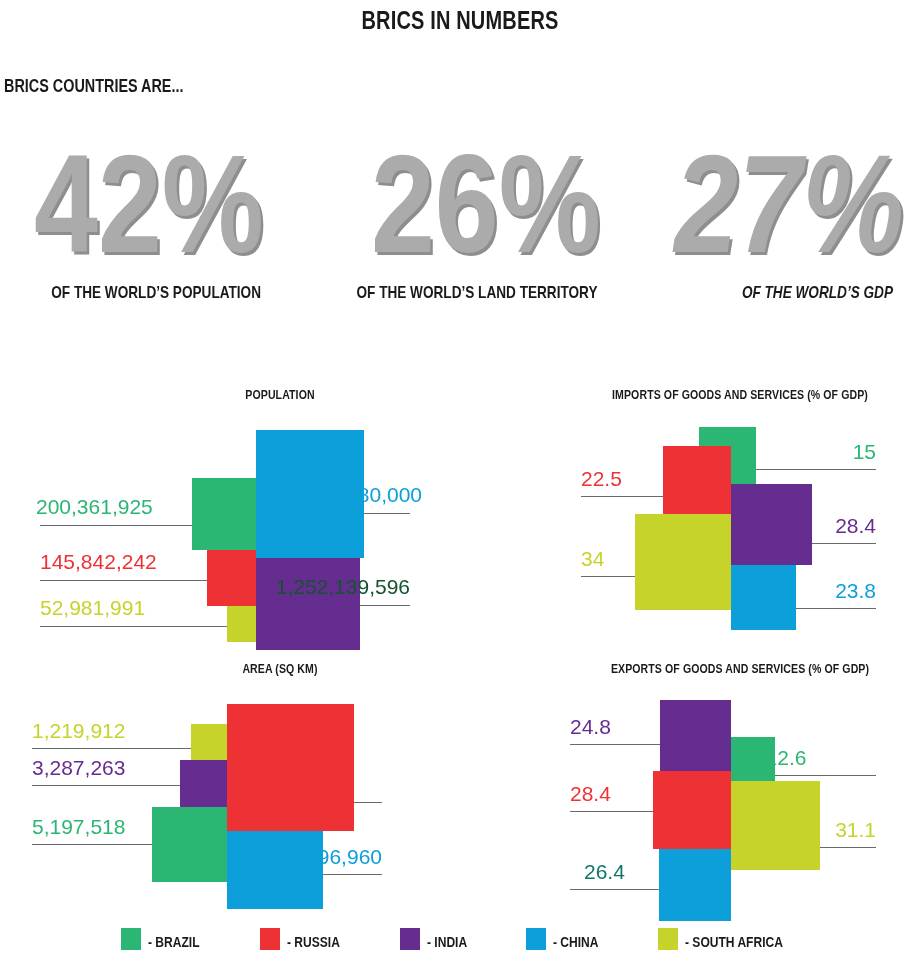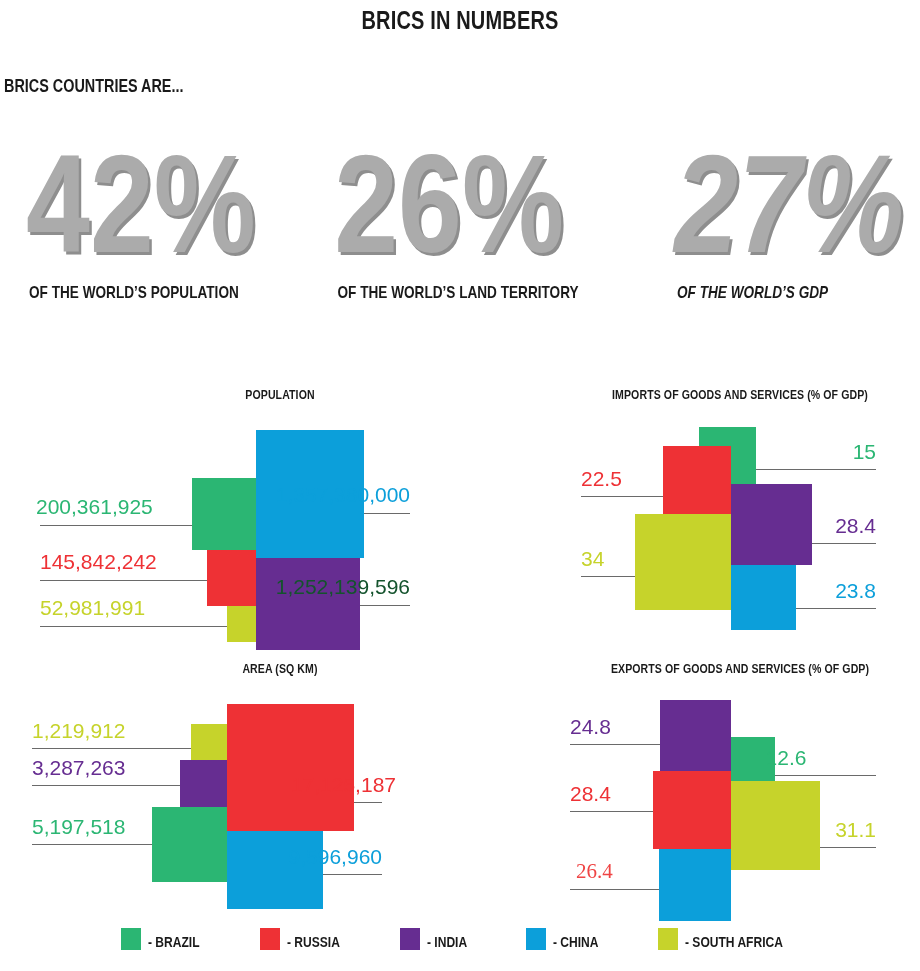--- a/index.html
+++ b/index.html
@@ -33,7 +33,7 @@
 
   
   .pct-row{position:absolute;top:145px;left:0;width:920px;height:180px;}
-  .pct-block{position:absolute;top:0;text-align:left;}
+  .pct-block{position:absolute;top:0;text-align:right;}
   .pct-block .big{
     font-size:140px;line-height:118px;
     font-weight:bold;

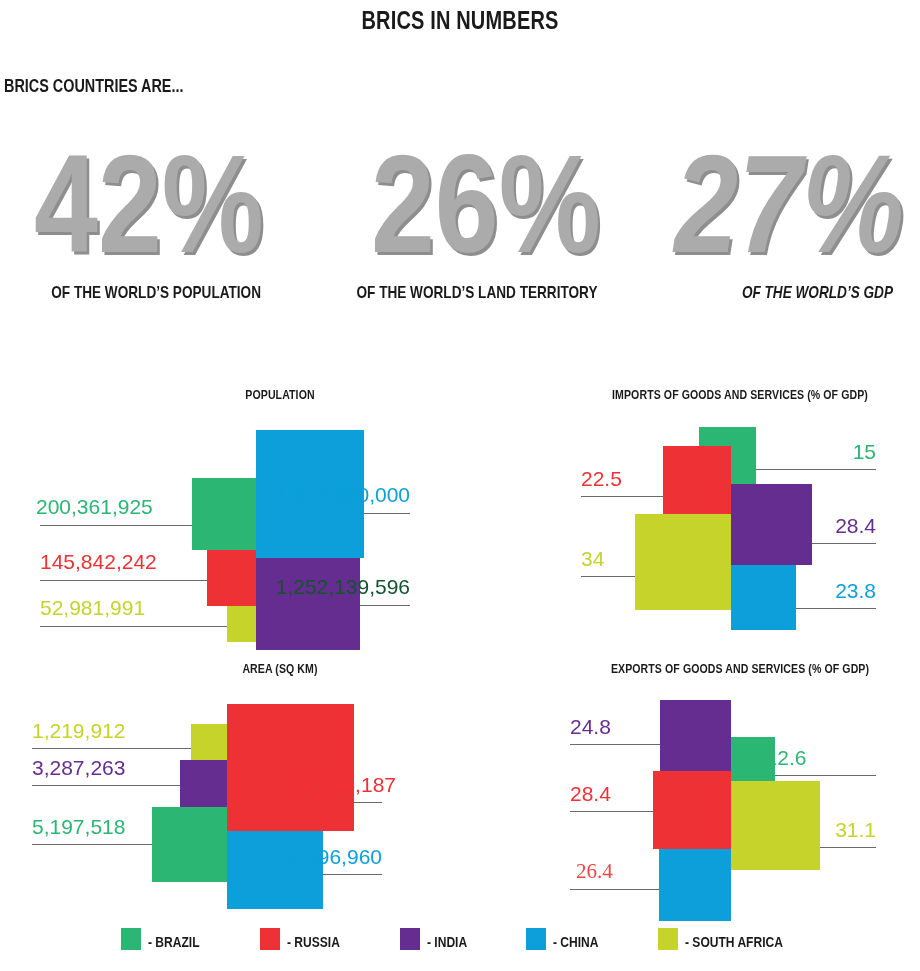--- a/index.html
+++ b/index.html
@@ -137,7 +137,7 @@
         <div class="lead" style="left: 40px; top: 216px; width: 187px; background: rgb(106, 106, 106);"></div>
         <div class="val l" style="top: 187px; left: 40px; color: rgb(198, 211, 43);">52,981,991</div>
         <div class="lead" style="left: 364px; top: 103px; width: 46px; background: rgb(106, 106, 106);"></div>
-        <div class="val r" style="top: 74px; left: 230px; width: 180px; color: rgb(12, 159, 218);">1,357,380,000</div>
+        <div class="val r" style="top: 74px; left: 242px; width: 180px; color: rgb(12, 159, 218);">1,357,380,000</div>
         <div class="lead" style="left: 360px; top: 195px; width: 50px; background: rgb(106, 106, 106);"></div>
         <div class="val r" style="top: 166px; left: 230px; width: 180px; color: #14532d;">1,252,139,596</div>
       </div>

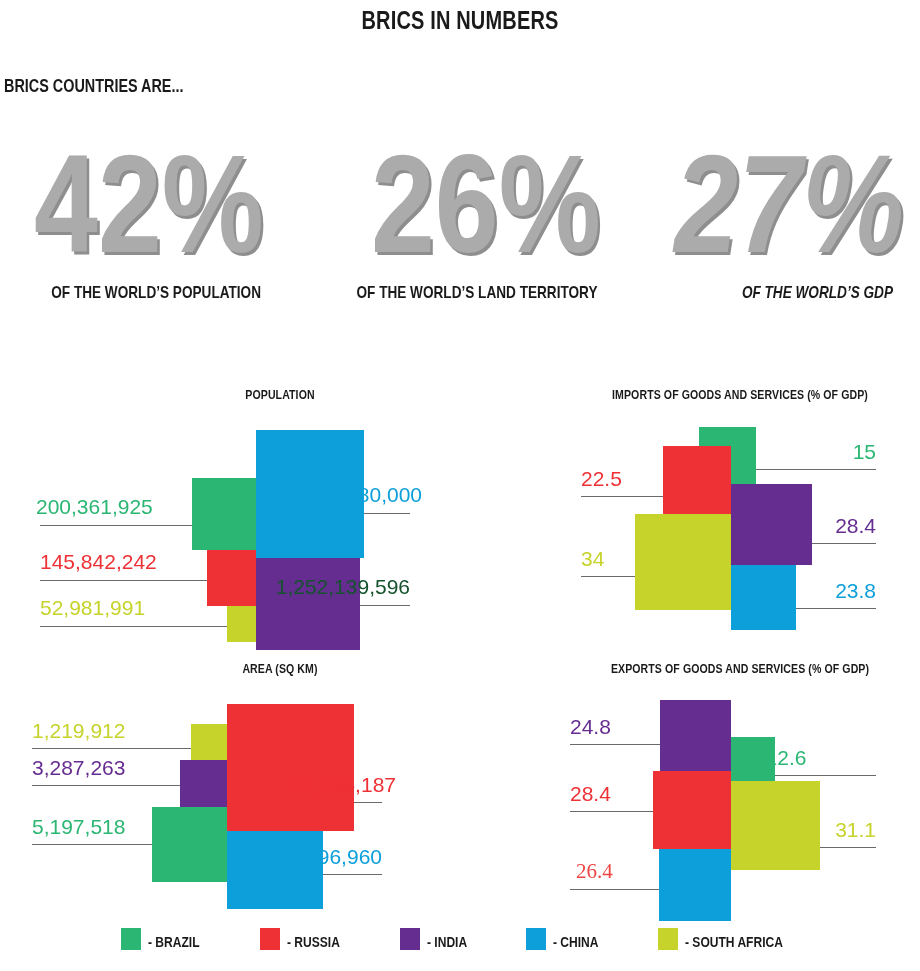--- a/index.html
+++ b/index.html
@@ -179,7 +179,7 @@
         <div class="lead" style="left: 32px; top: 160px; width: 120px; background: rgb(106, 106, 106);"></div>
         <div class="val l" style="top: 132px; left: 32px; color: rgb(43, 182, 115);">5,197,518</div>
         <div class="lead" style="left: 354px; top: 118px; width: 28px; background: rgb(106, 106, 106);"></div>
-        <div class="val r" style="top: 90px; left: 216px; width: 180px; color: rgb(238, 49, 53);">17,125,187</div>
+        <div class="val r" style="top: 90px; left: 188px; width: 180px; color: rgb(238, 49, 53); text-align: center;">17,125,187</div>
         <div class="lead" style="left: 323px; top: 190px; width: 59px; background: rgb(106, 106, 106);"></div>
         <div class="val r" style="top: 162px; left: 202px; width: 180px; color: rgb(12, 159, 218);">9,596,960</div>
       </div>

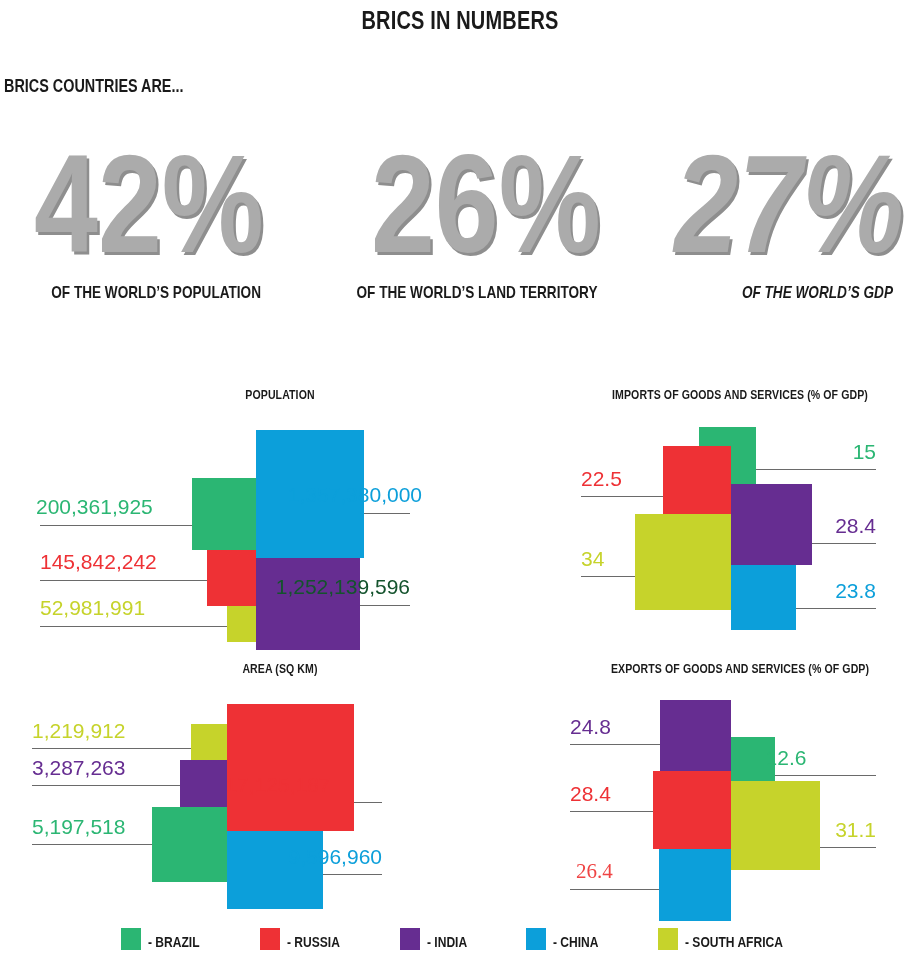--- a/index.html
+++ b/index.html
@@ -198,7 +198,7 @@
         <div class="lead" style="left: 10px; top: 127px; width: 83px; background: rgb(106, 106, 106);"></div>
         <div class="val l" style="top: 99px; left: 10px; color: rgb(238, 49, 53);">28.4</div>
         <div class="lead" style="left: 10px; top: 205px; width: 89px; background: rgb(106, 106, 106);"></div>
-        <div class="val l" style="top: 177px; left: 16px; color: #ef4444; font-family: Liberation Serif, serif;">26.4</div>
+        <div class="val l" style="top: 177px; left: 24px; color: #0f766e;">26.4</div>
         <div class="lead" style="left: 215px; top: 91px; width: 101px; background: rgb(106, 106, 106);"></div>
         <div class="val r" style="top: 63px; left: 136px; width: 180px; color: rgb(43, 182, 115); text-align: center;">12.6</div>
         <div class="lead" style="left: 260px; top: 163px; width: 56px; background: rgb(106, 106, 106);"></div>

